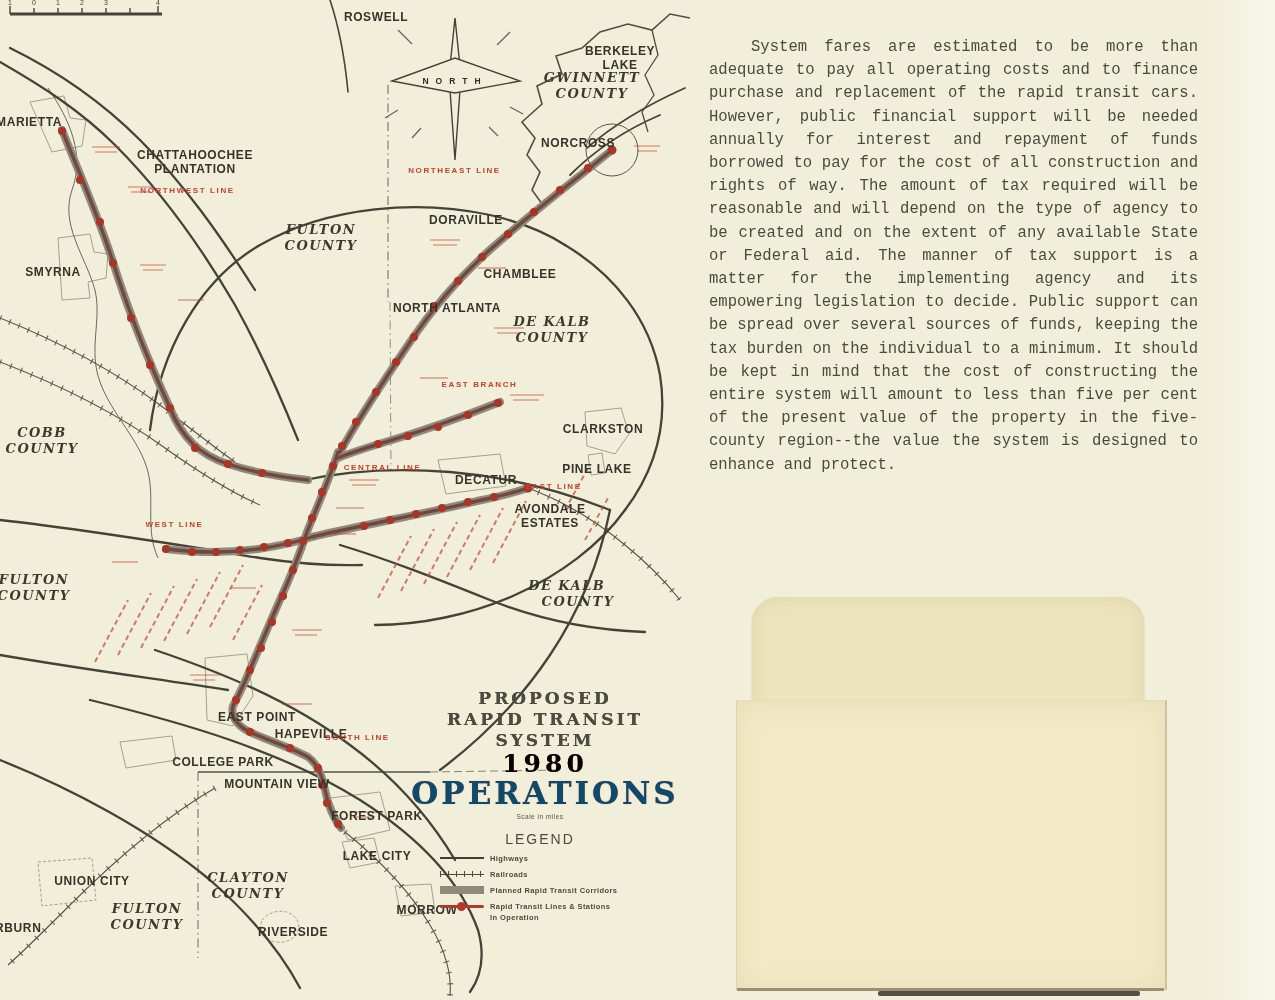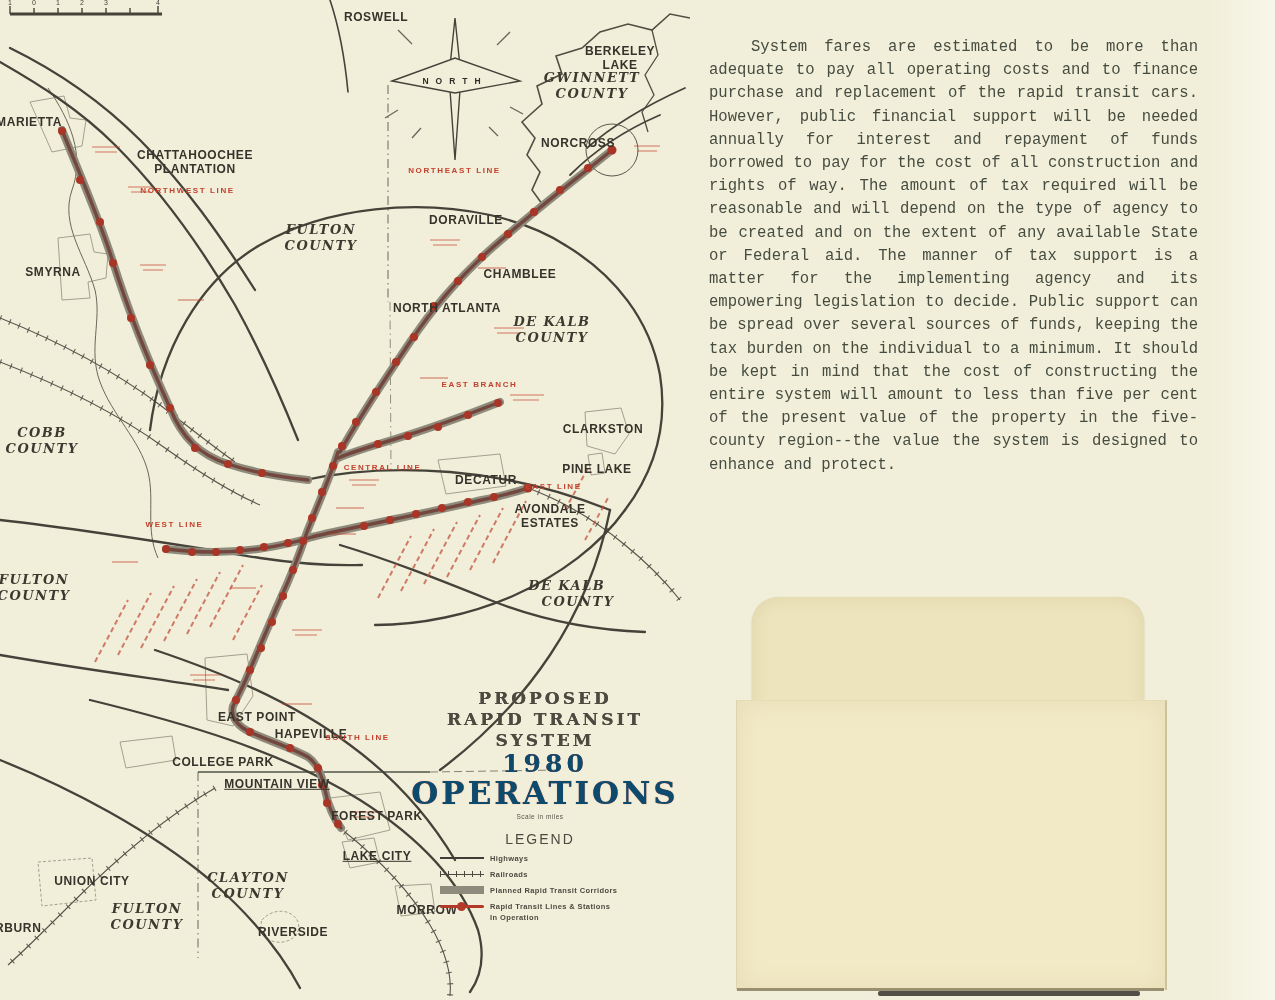--- a/index.html
+++ b/index.html
@@ -25,7 +25,7 @@
     font-family:"DejaVu Serif",serif;font-weight:bold;color:#4d4b41;
     font-size:17px;letter-spacing:3px;line-height:21px;
     text-shadow:0 0 .5px #4d4b41;}
-  .tyear{font-family:"DejaVu Serif",serif;font-weight:bold;color:#0c4a6e;
+  .tyear{font-family:"DejaVu Serif",serif;font-weight:bold;color:#000000;
     font-size:25px;letter-spacing:4px;line-height:26px;position:relative;left:-160px;width:320px;
     text-shadow:0 0 .6px #d0503a;}
   .tops{font-family:"DejaVu Serif",serif;font-weight:bold;color:#0c4a6e;

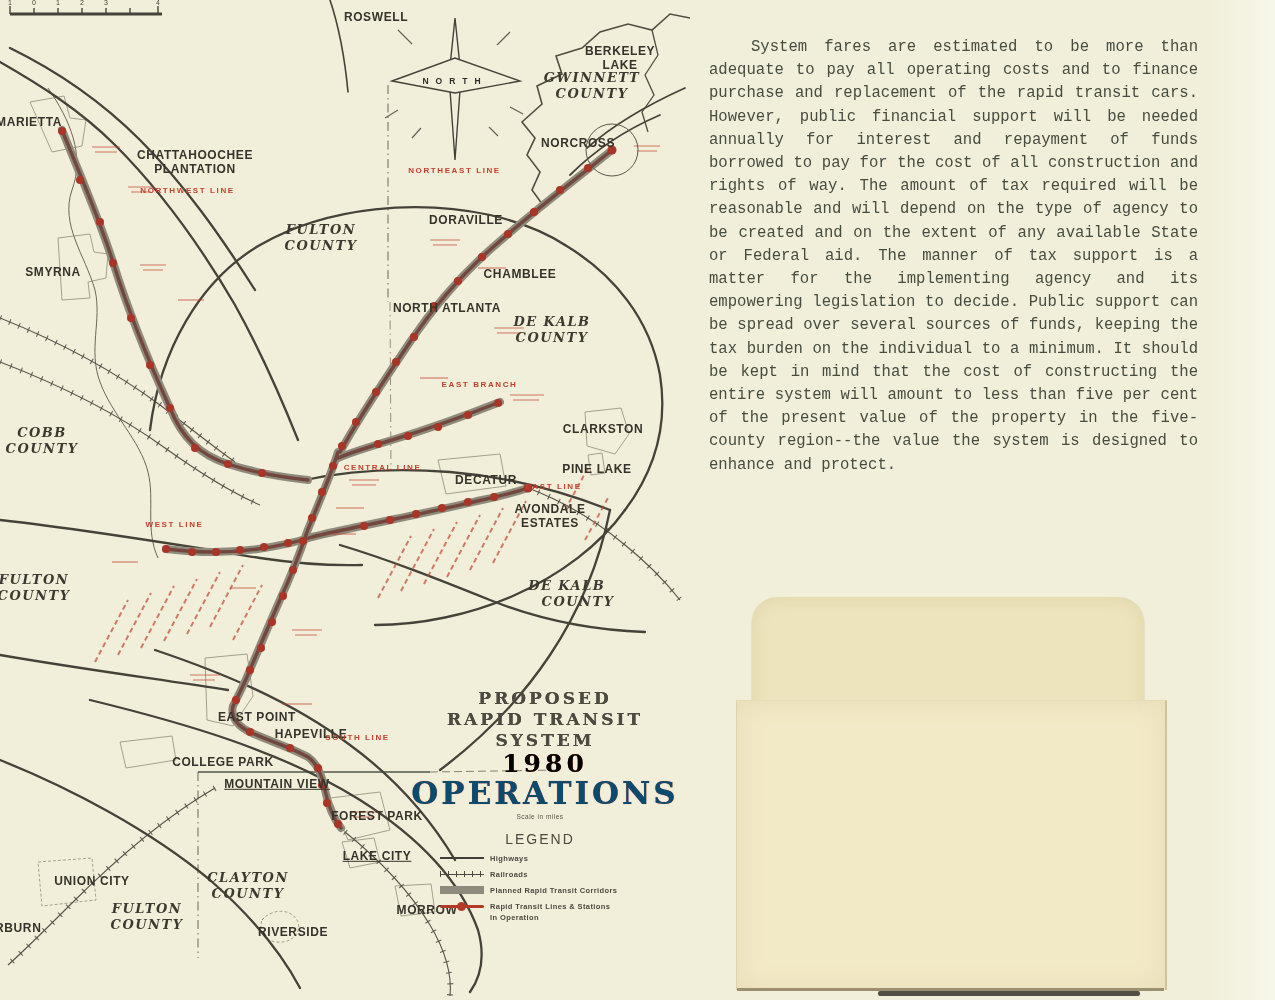--- a/index.html
+++ b/index.html
@@ -304,7 +304,7 @@
         <div class="mlabel place" style="left: 311px; top: 734px;">HAPEVILLE</div>
         <div class="mlabel line" style="left: 353px; top: 738px;">SOUTH LINE</div>
         <div class="mlabel place" style="left: 175px; top: 762px; margin-left: 48px;">COLLEGE PARK</div>
-        <div class="mlabel place" style="left: 277px; top: 784px; text-decoration: underline;">MOUNTAIN VIEW</div>
+        <div class="mlabel place" style="left: 277px; top: 784px;">MOUNTAIN VIEW</div>
         <div class="mlabel place" style="left: 377px; top: 816px;">FOREST PARK</div>
         <div class="mlabel place" style="left: 377px; top: 856px; text-decoration: underline;">LAKE CITY</div>
         <div class="mlabel place" style="left: 92px; top: 881px;">UNION CITY</div>

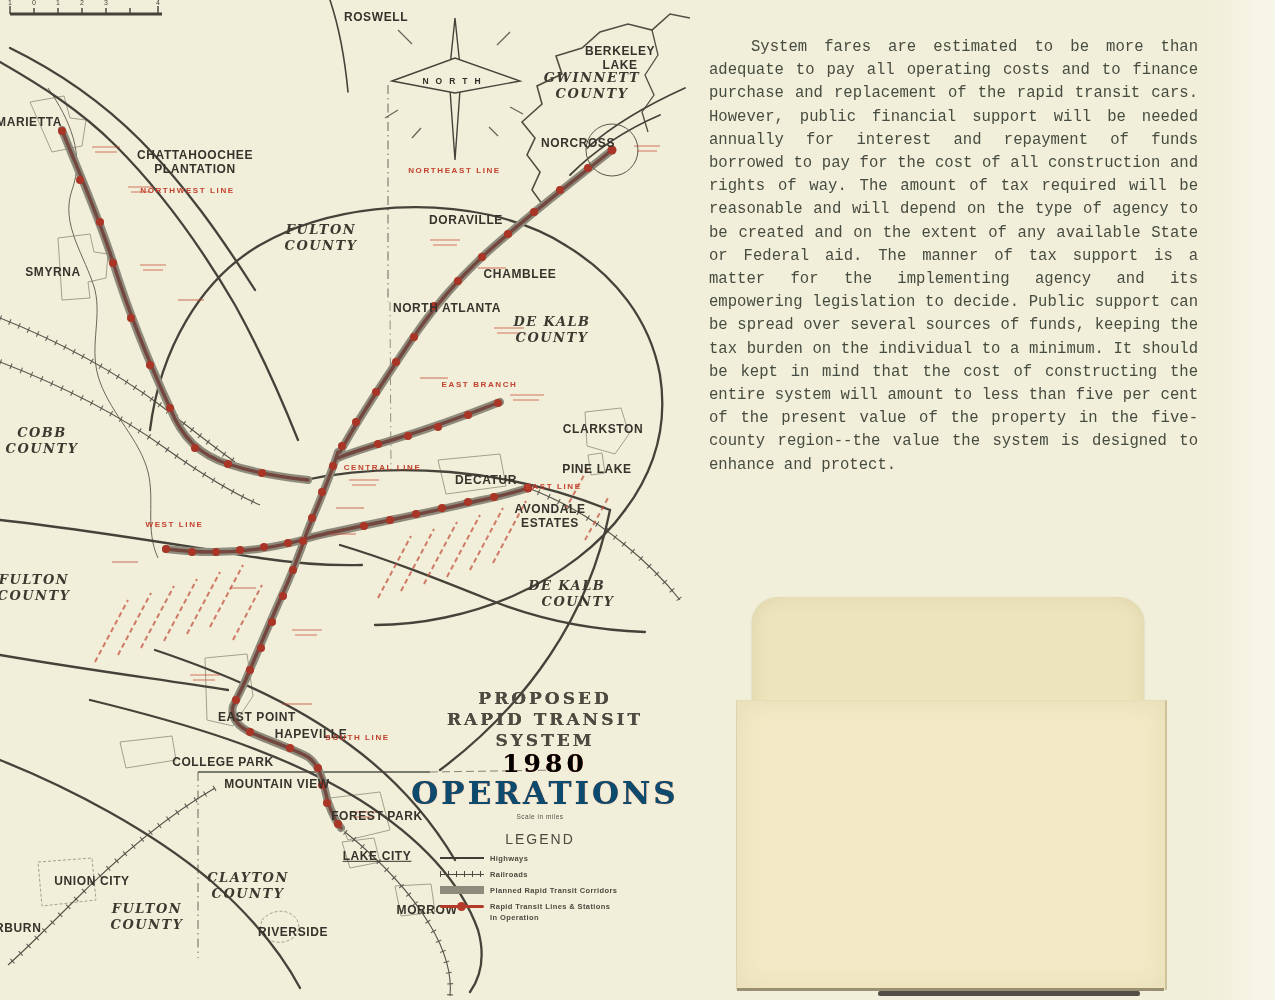--- a/index.html
+++ b/index.html
@@ -306,7 +306,7 @@
         <div class="mlabel place" style="left: 175px; top: 762px; margin-left: 48px;">COLLEGE PARK</div>
         <div class="mlabel place" style="left: 277px; top: 784px;">MOUNTAIN VIEW</div>
         <div class="mlabel place" style="left: 377px; top: 816px;">FOREST PARK</div>
-        <div class="mlabel place" style="left: 377px; top: 856px; text-decoration: underline;">LAKE CITY</div>
+        <div class="mlabel place" style="left: 377px; top: 856px;">LAKE CITY</div>
         <div class="mlabel place" style="left: 92px; top: 881px;">UNION CITY</div>
         <div class="mlabel county" style="left: 248px; top: 886px;">CLAYTON
 COUNTY</div>

